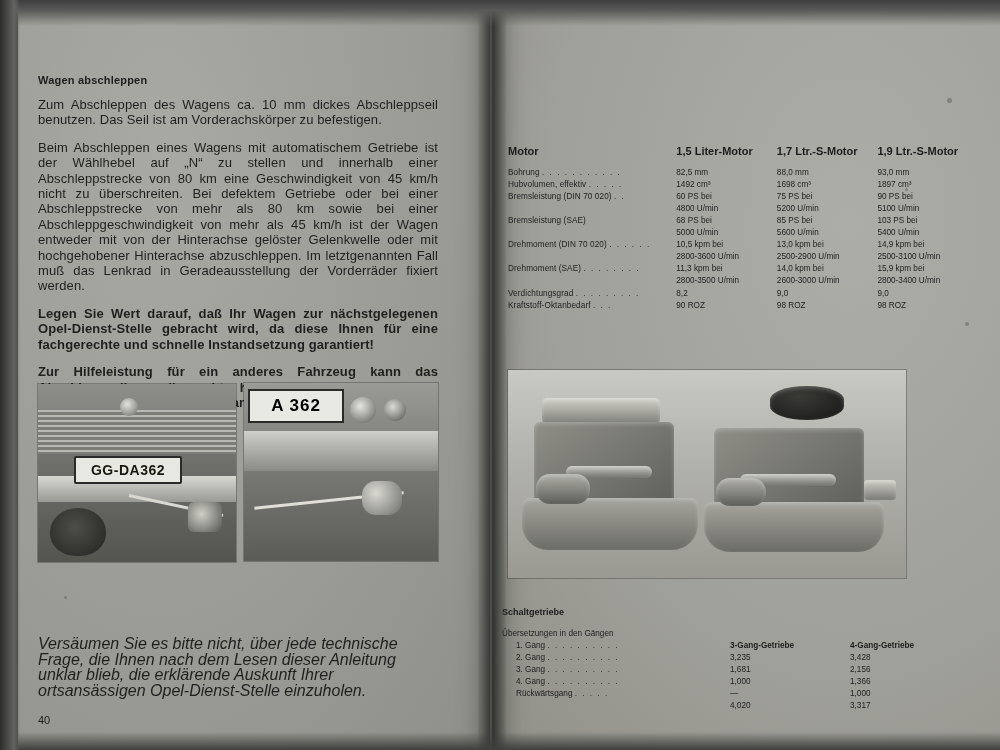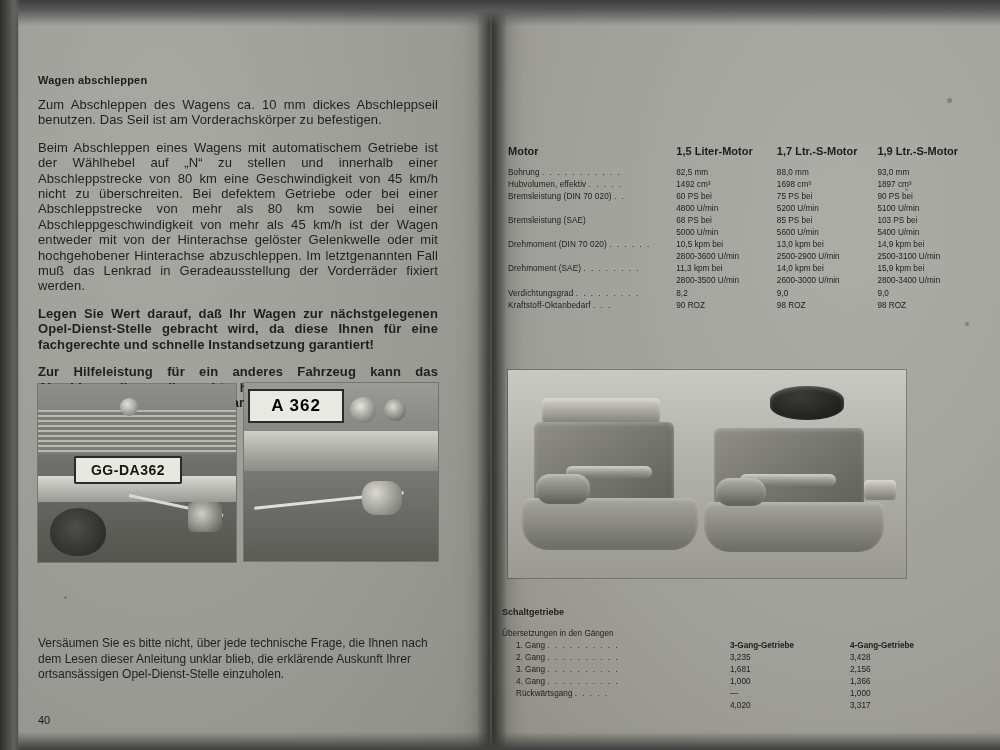--- a/index.html
+++ b/index.html
@@ -68,7 +68,7 @@
   .para.bold{font-weight:bold;}
   .note{
     position:absolute;left:38px;top:636px;width:400px;
-    font-size:12px;line-height:15.5px;color:#1f1f1f;
+    font-size:16px;line-height:15.5px;font-style:italic;color:#1f1f1f;
   }
   .pagenum{
     position:absolute;left:38px;top:714px;font-size:11px;color:#1c1c1c;

